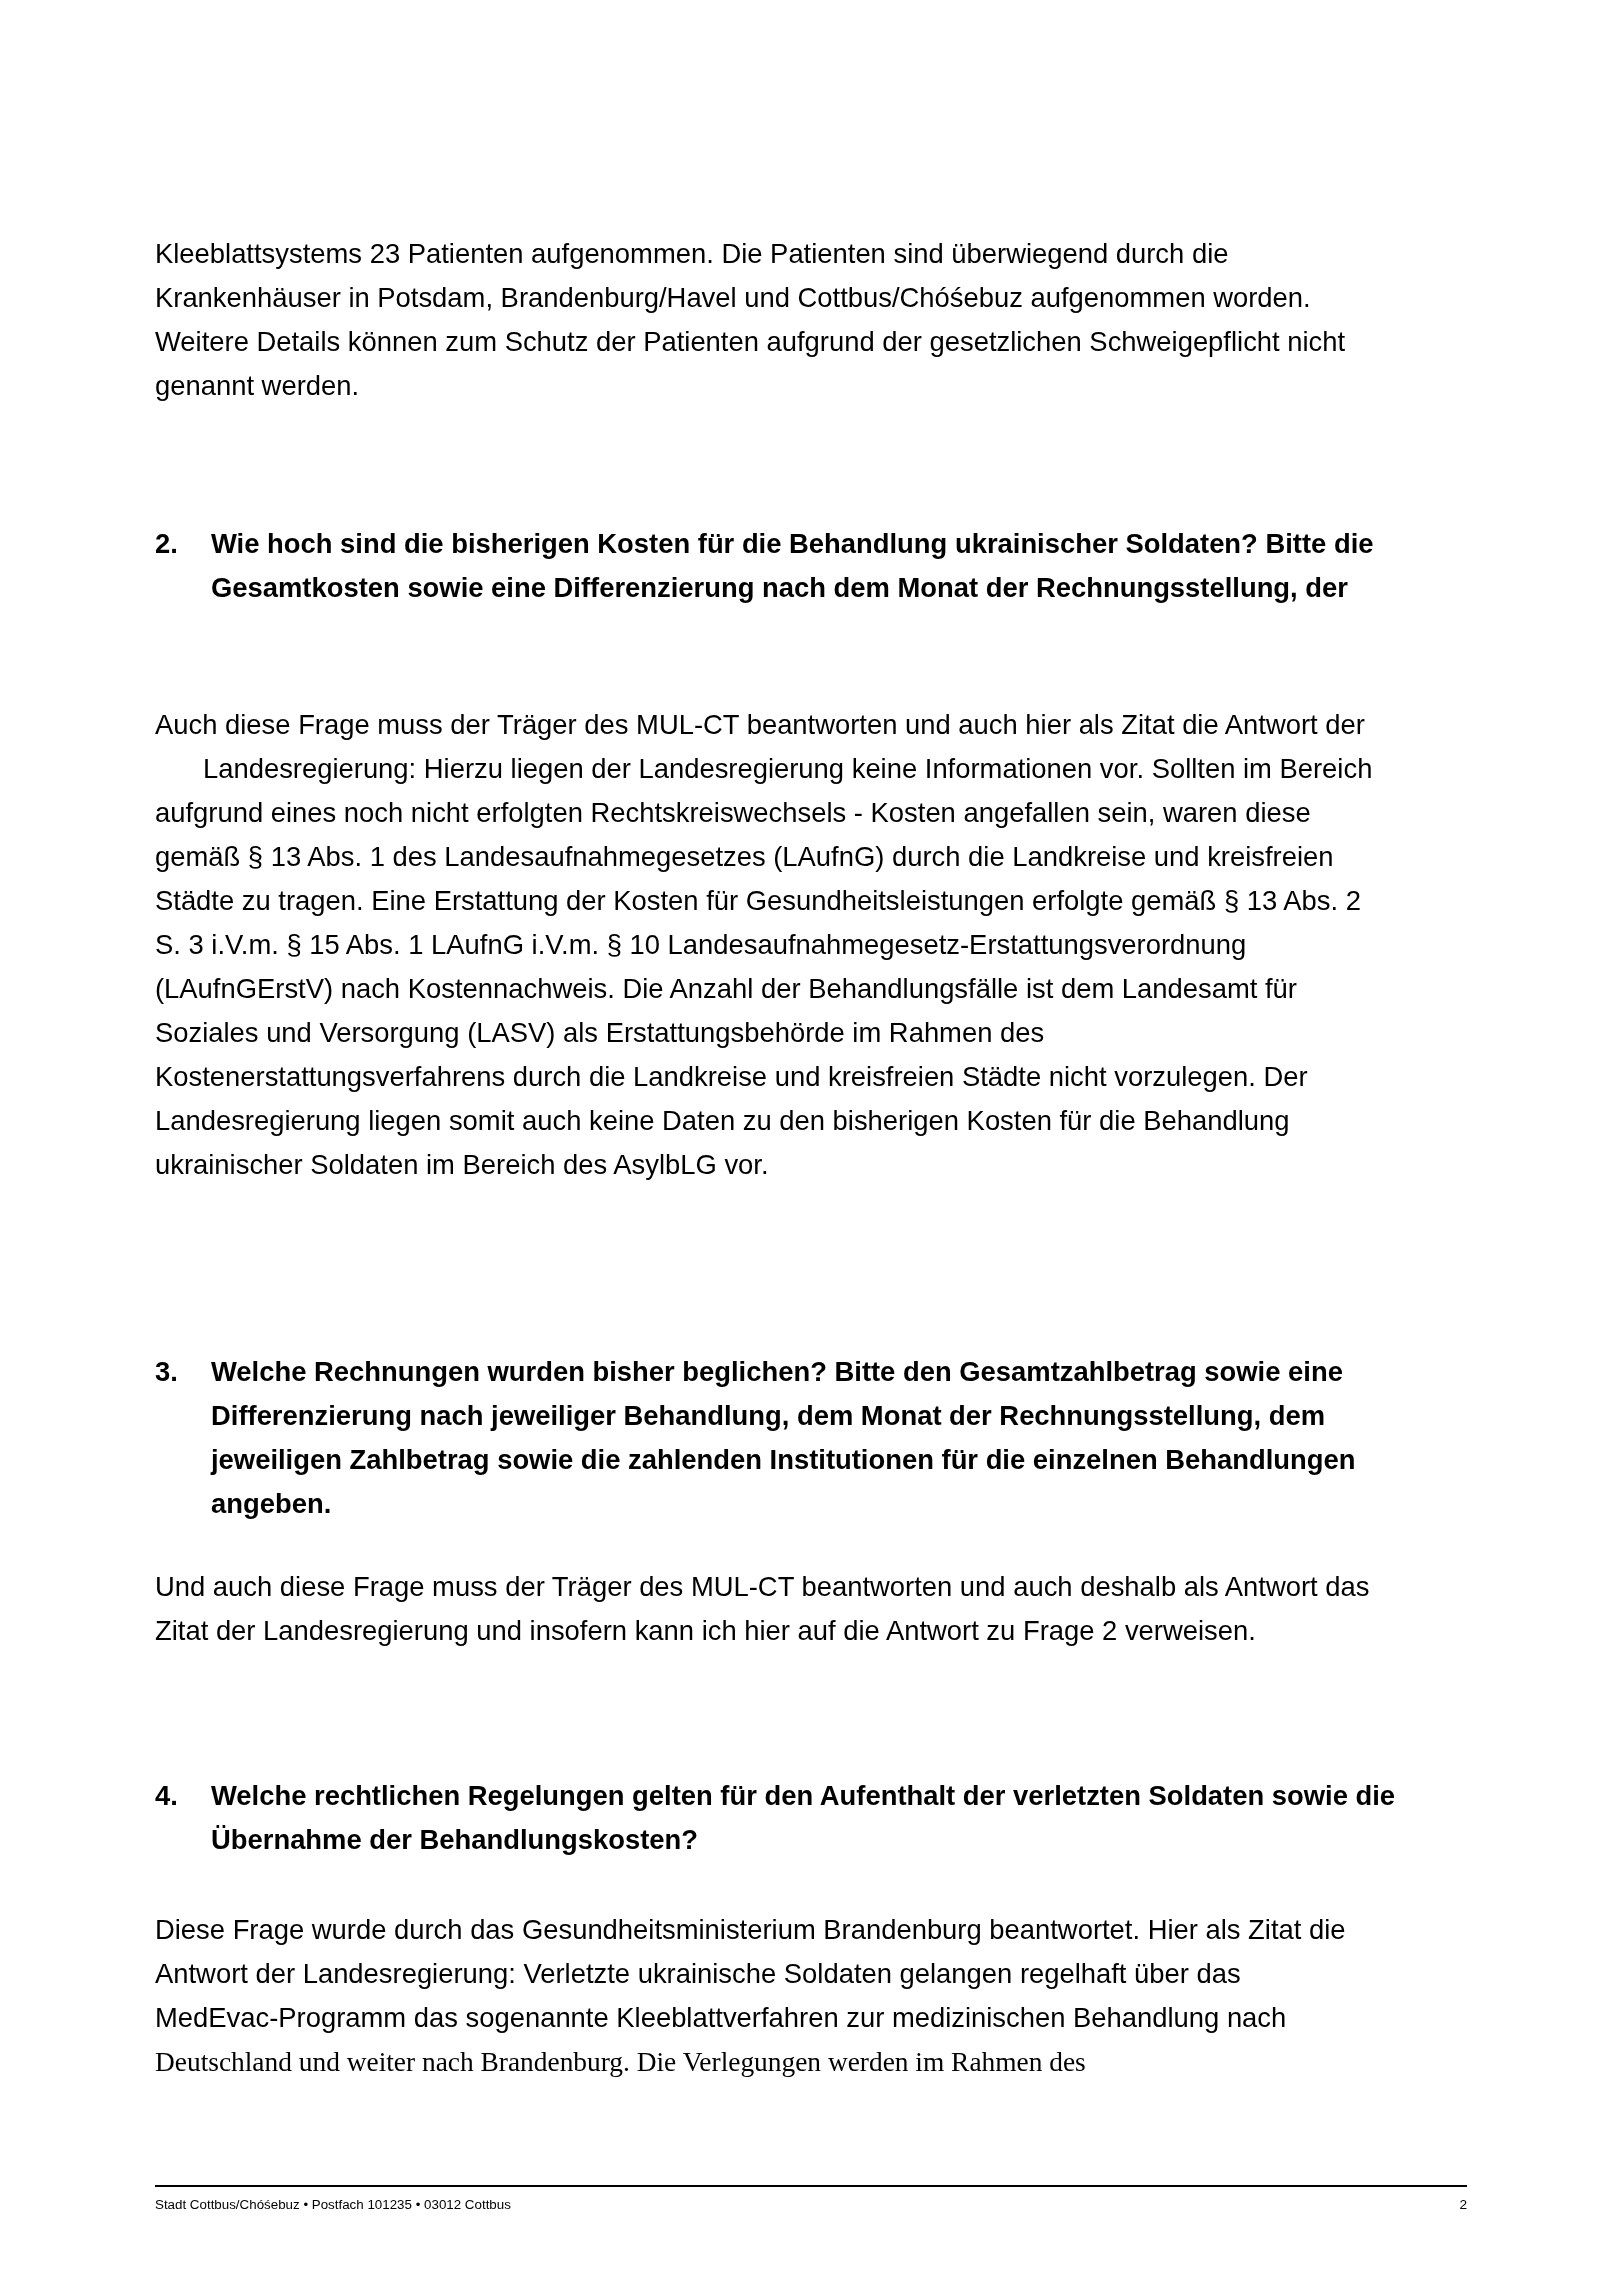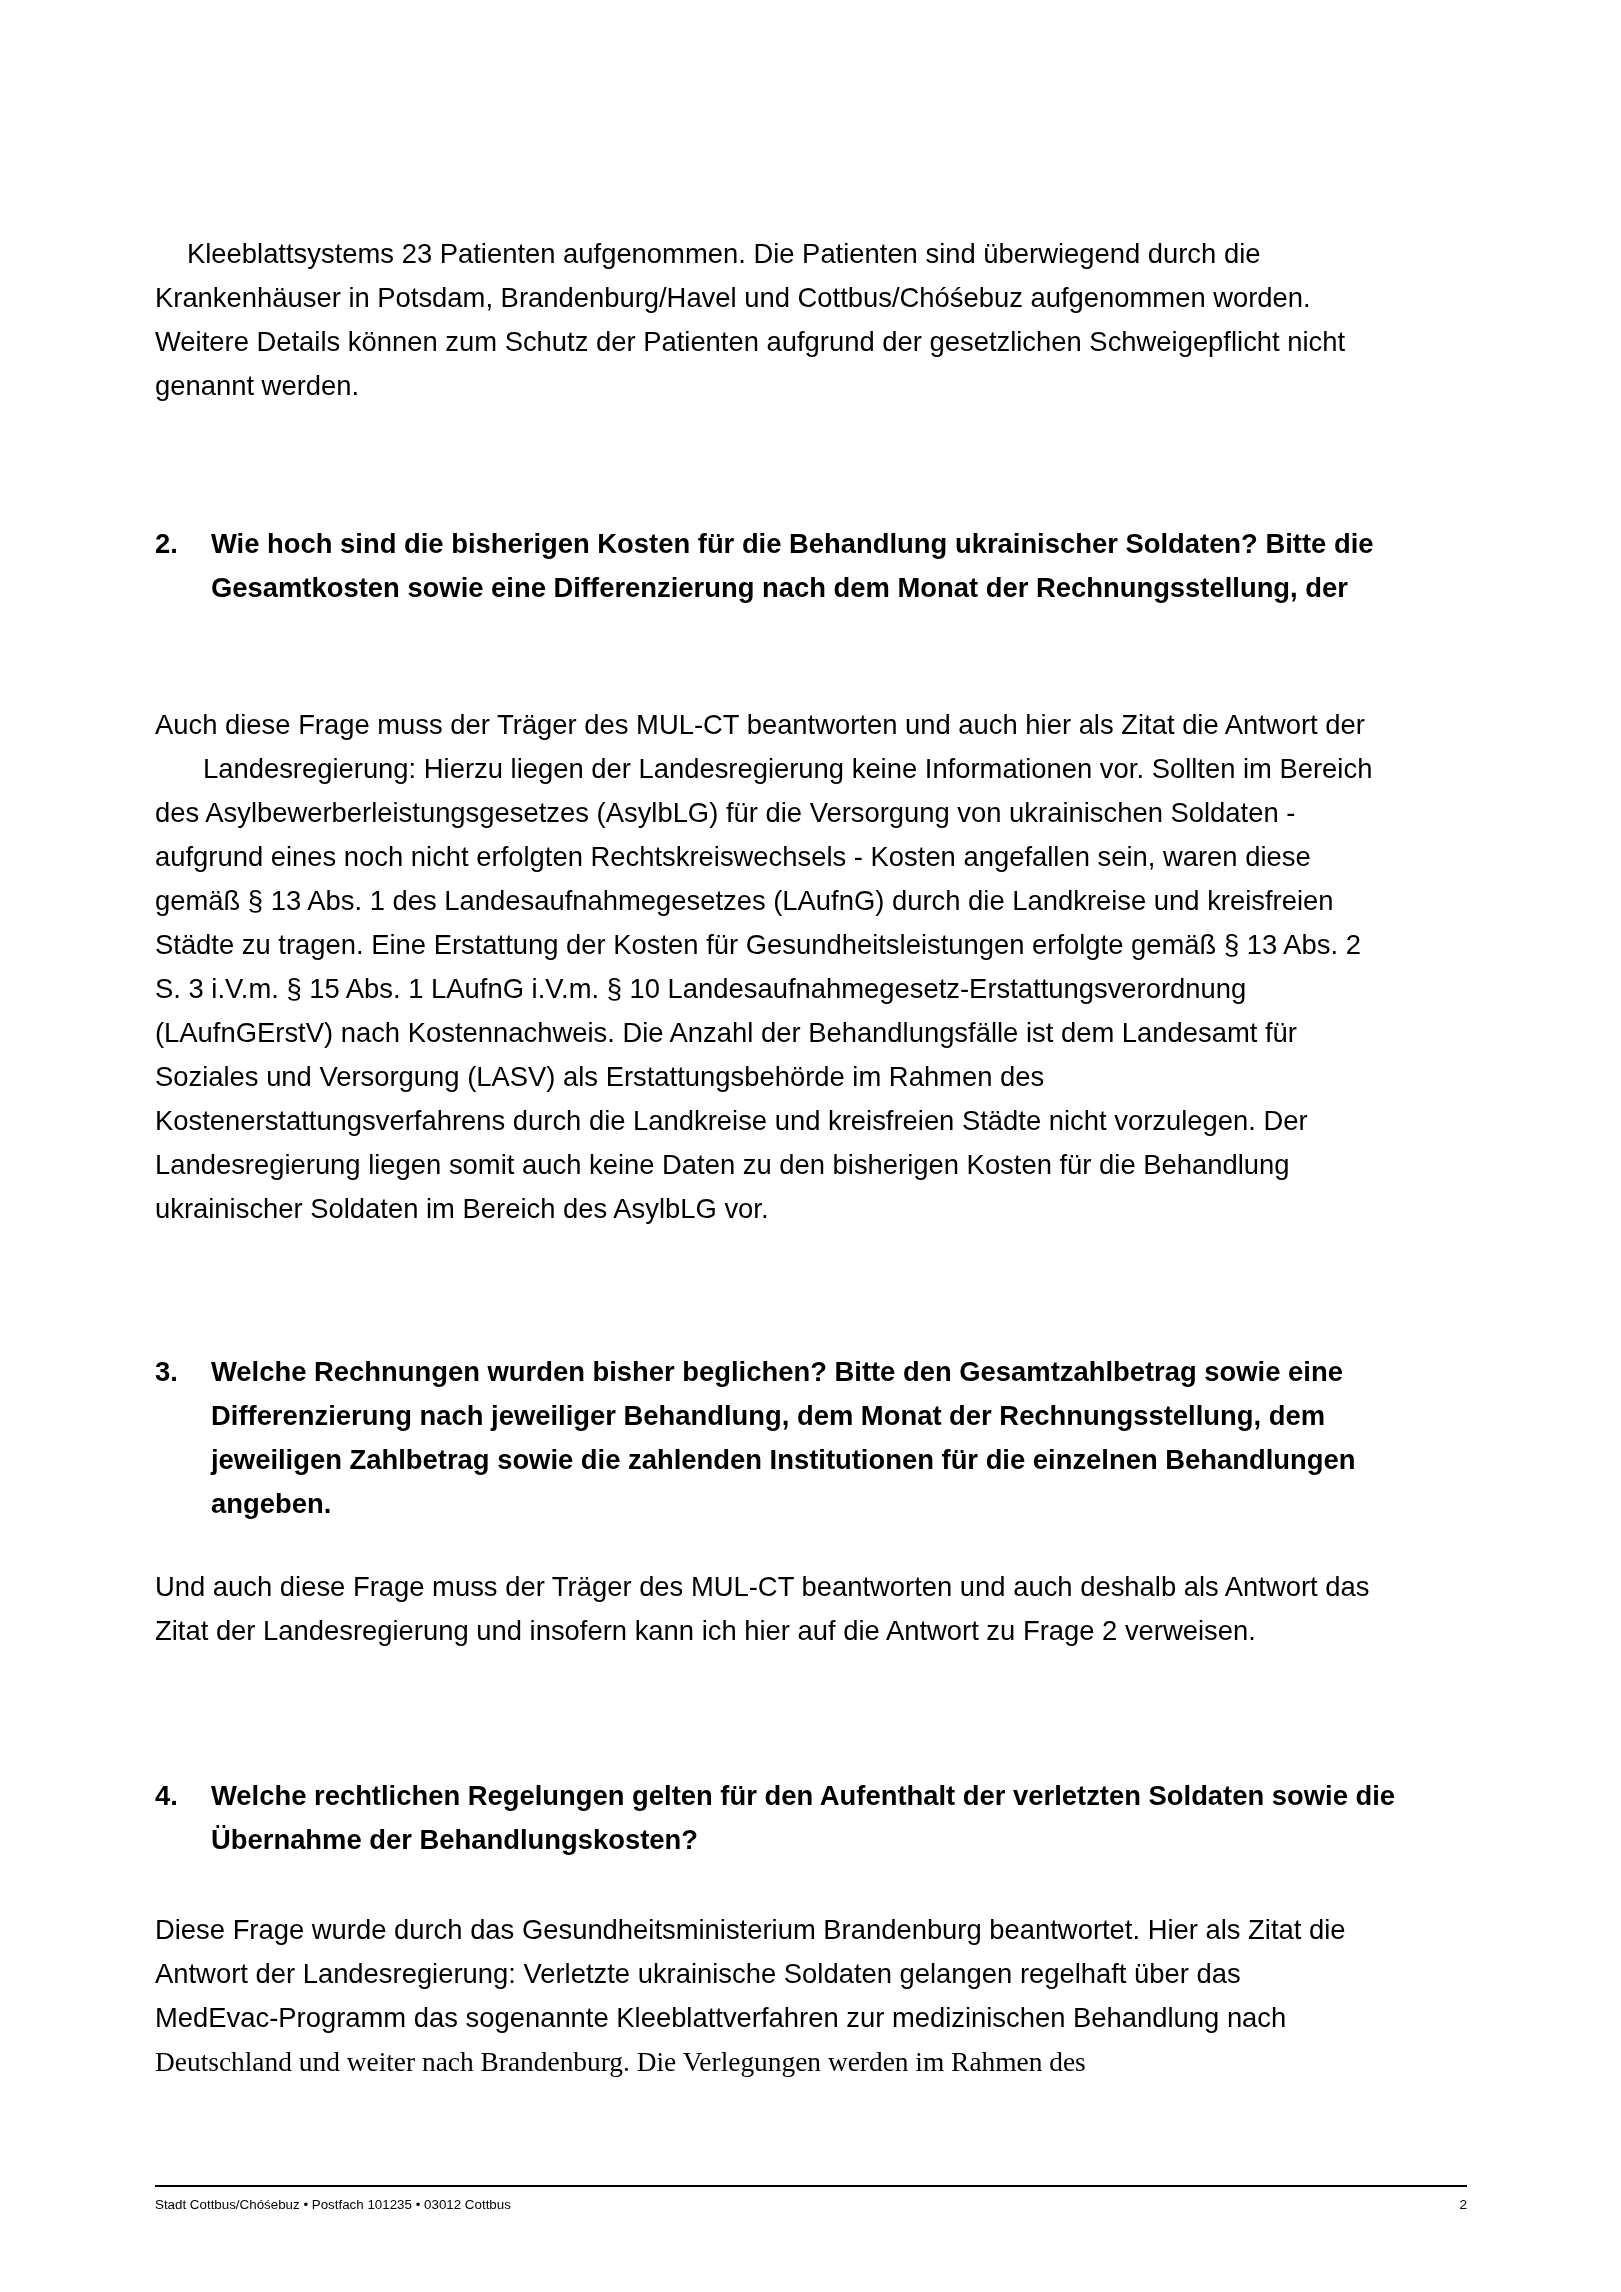--- a/index.html
+++ b/index.html
@@ -26,7 +26,7 @@
 <div class="page">
 
   <div class="block body-text" style="top:232px;">
-    <span class="line" style="transform: scaleX(1); margin-left: 32px;">Kleeblattsystems 23 Patienten aufgenommen. Die Patienten sind überwiegend durch die</span>
+    <span class="line" style="transform: scaleX(1);">Kleeblattsystems 23 Patienten aufgenommen. Die Patienten sind überwiegend durch die</span>
     <span class="line" style="transform: scaleX(1);">Krankenhäuser in Potsdam, Brandenburg/Havel und Cottbus/Chóśebuz aufgenommen worden.</span>
     <span class="line" style="transform: scaleX(1);">Weitere Details können zum Schutz der Patienten aufgrund der gesetzlichen Schweigepflicht nicht</span>
     <span class="line" style="transform: scaleX(1);">genannt werden.</span>

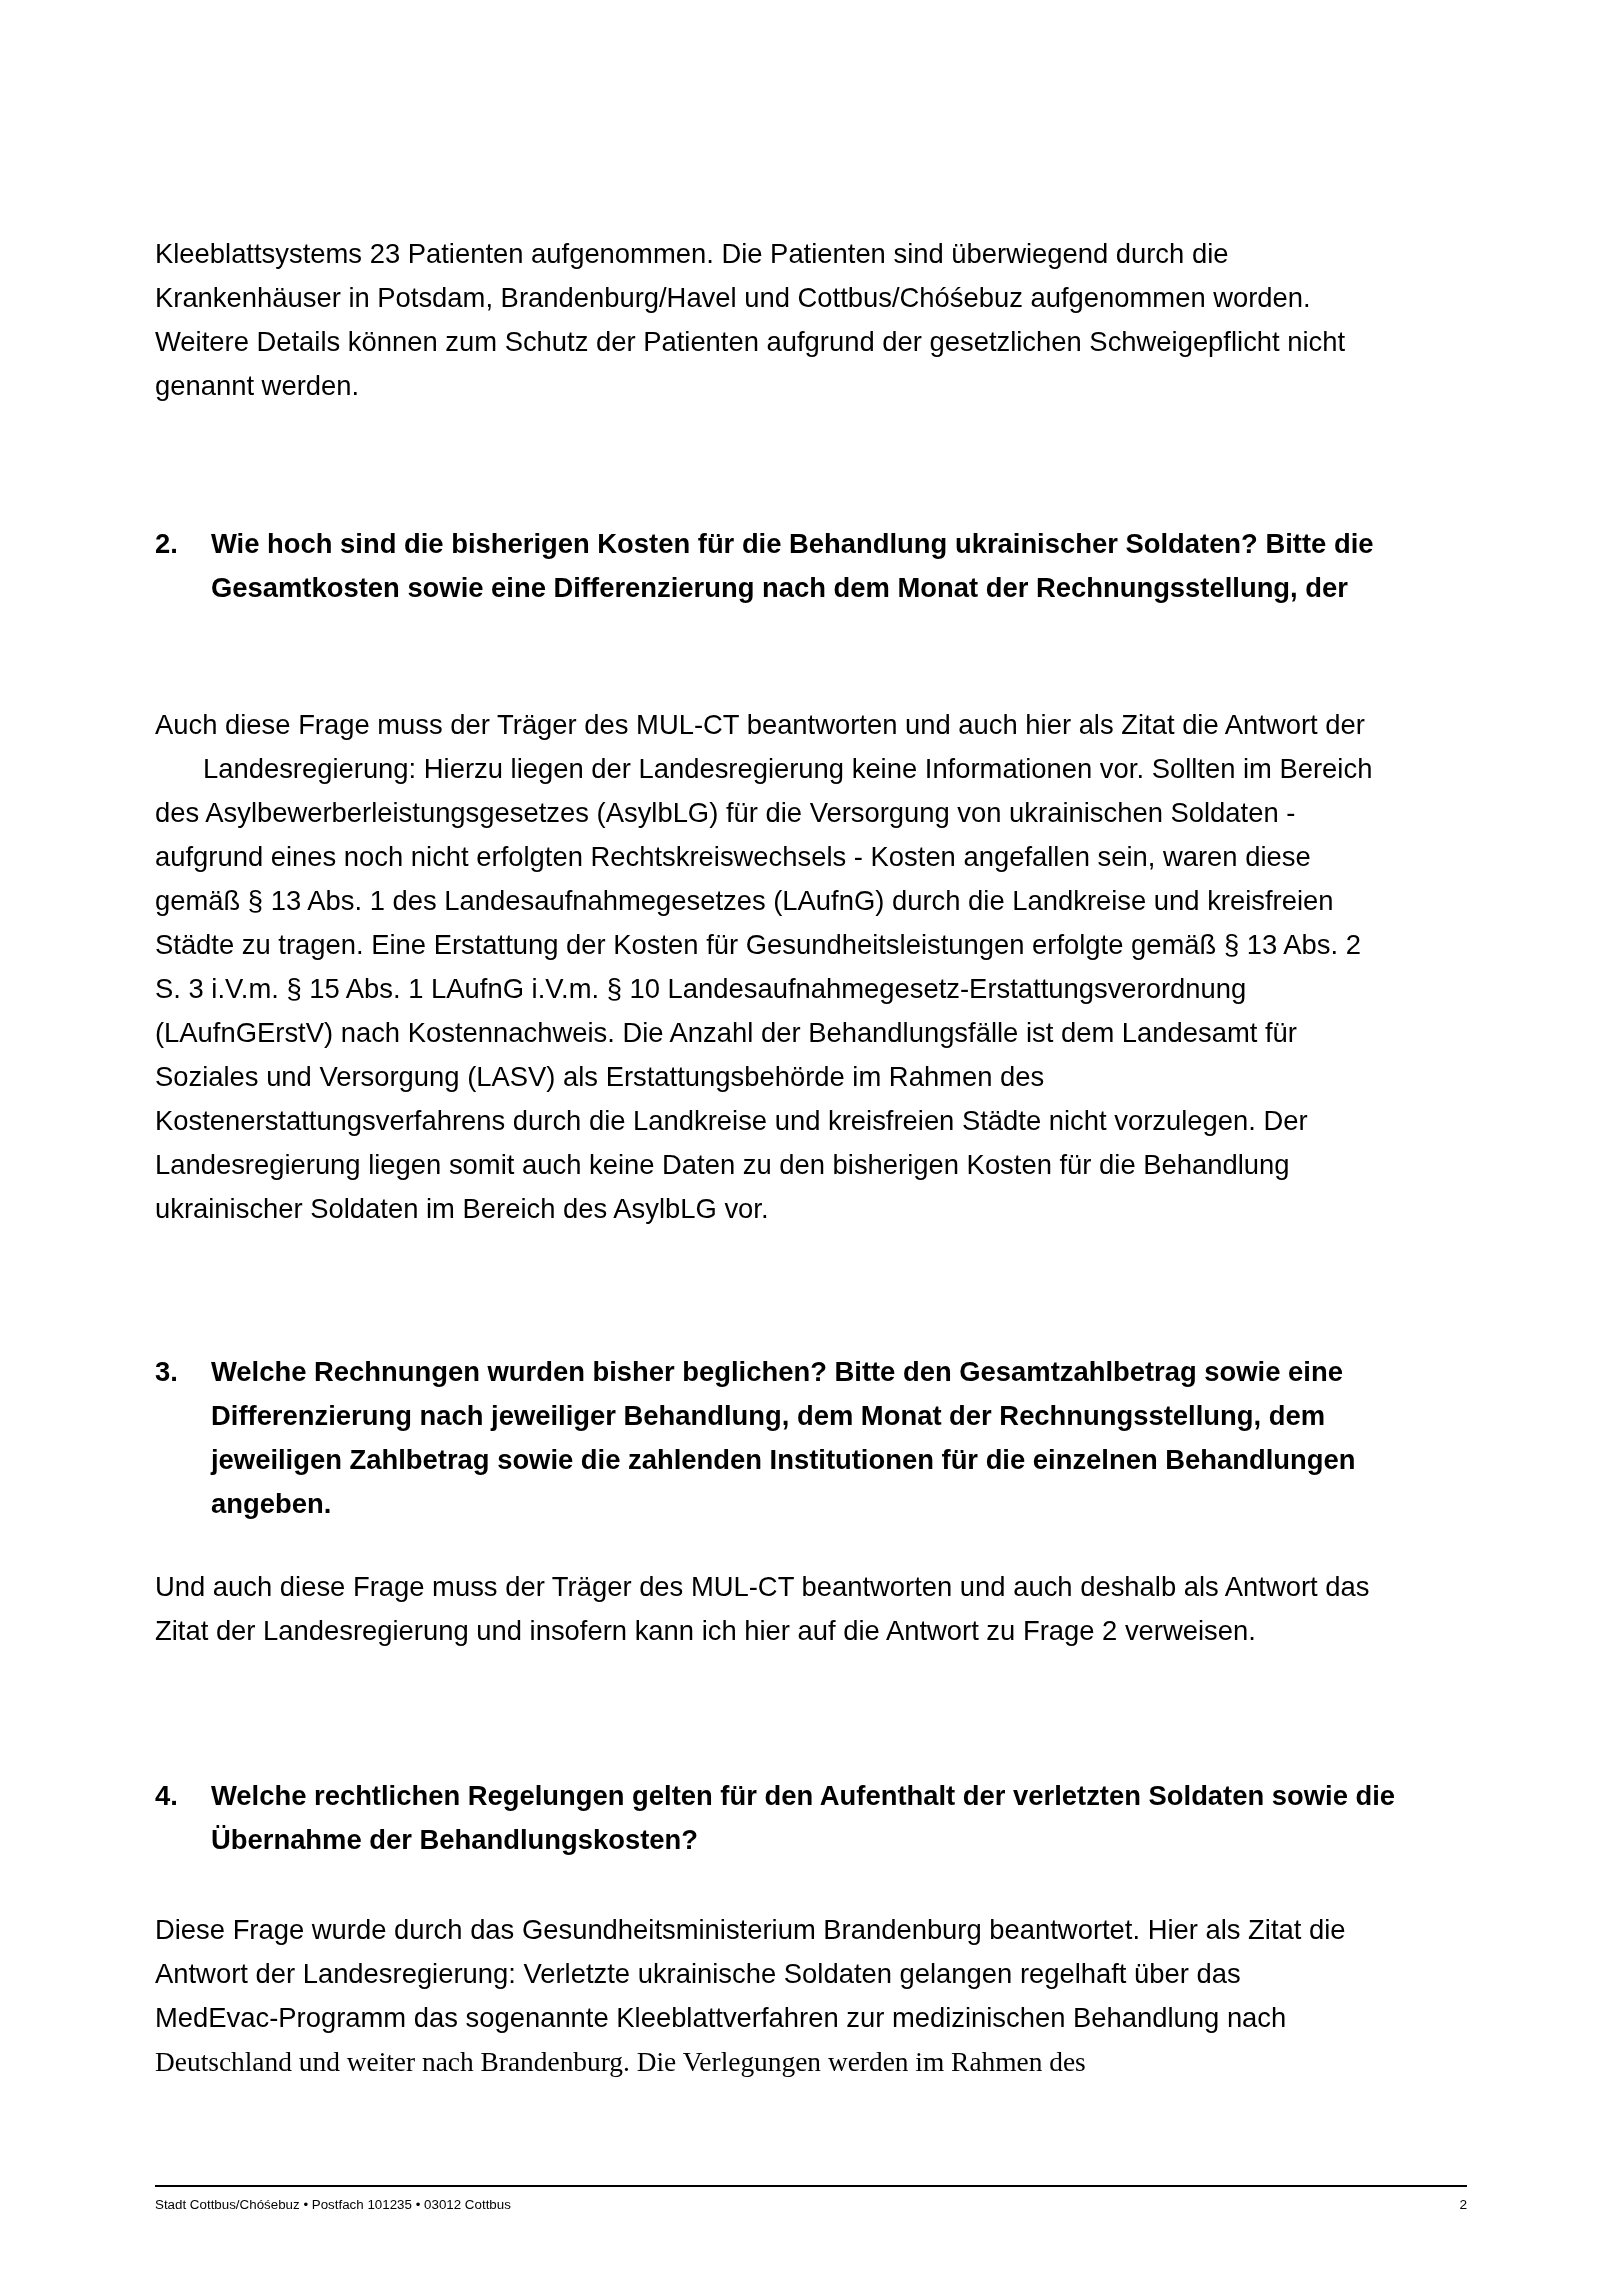--- a/index.html
+++ b/index.html
@@ -43,7 +43,6 @@
   <div class="block body-text" style="top:703px;">
     <span class="line ref-body" style="display: block; transform: scaleX(1);">Auch diese Frage muss der Träger des MUL-CT beantworten und auch hier als Zitat die Antwort der</span>
     <span class="line" style="transform: scaleX(1); margin-left: 48px;">Landesregierung: Hierzu liegen der Landesregierung keine Informationen vor. Sollten im Bereich</span>
-    <span class="line" style="transform: scaleX(1);">des Asylbewerberleistungsgesetzes (AsylbLG) für die Versorgung von ukrainischen Soldaten -</span>
     <span class="line" style="transform: scaleX(1);">aufgrund eines noch nicht erfolgten Rechtskreiswechsels - Kosten angefallen sein, waren diese</span>
     <span class="line" style="transform: scaleX(1);">gemäß § 13 Abs. 1 des Landesaufnahmegesetzes (LAufnG) durch die Landkreise und kreisfreien</span>
     <span class="line" style="transform: scaleX(1);">Städte zu tragen. Eine Erstattung der Kosten für Gesundheitsleistungen erfolgte gemäß § 13 Abs. 2</span>

